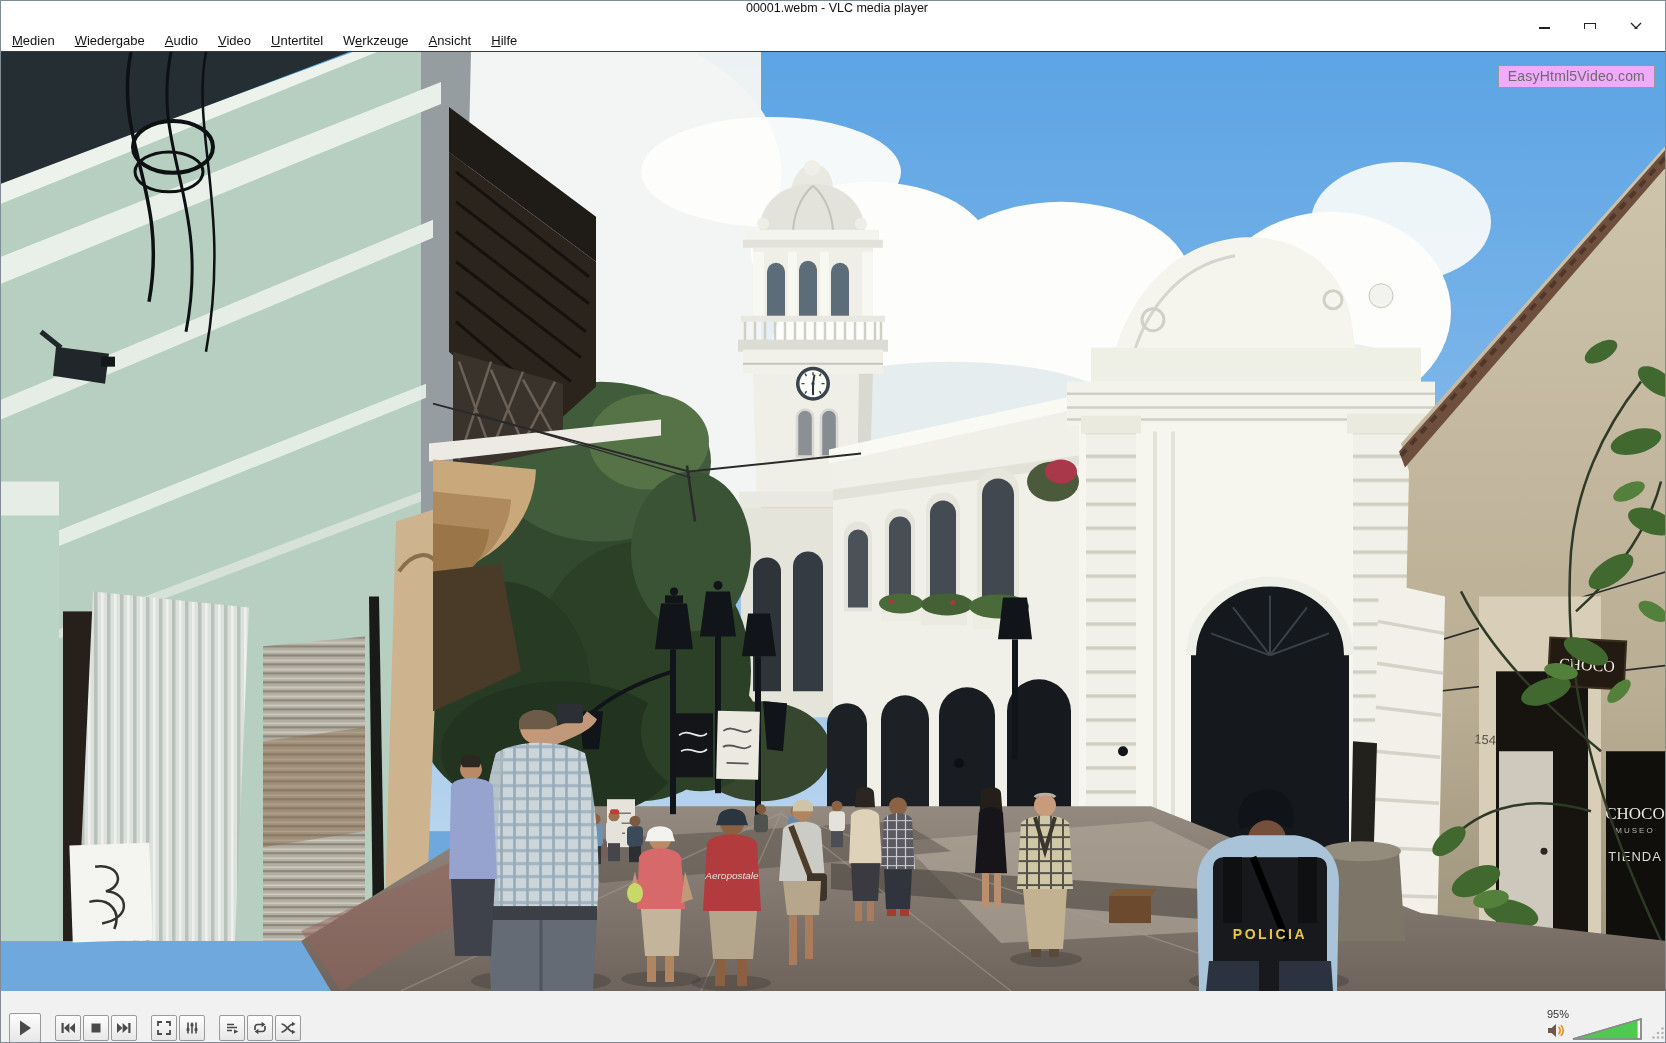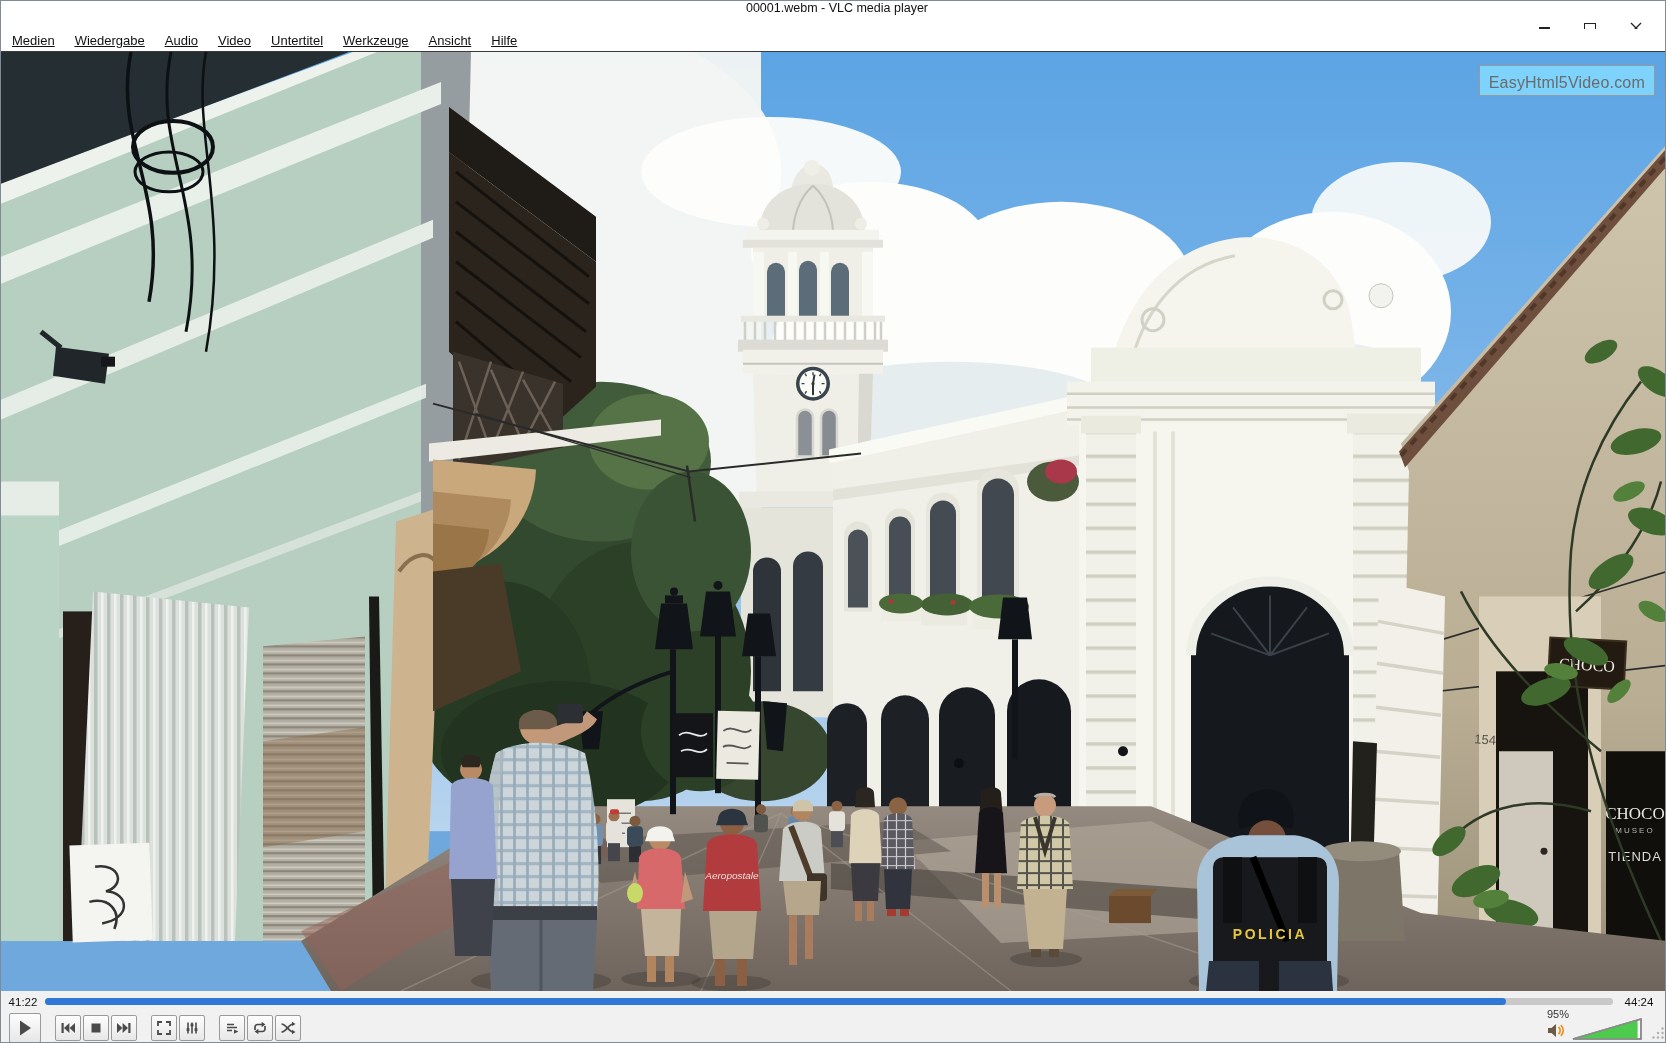--- a/index.html
+++ b/index.html
@@ -15,7 +15,7 @@
   .wc-max-glyph{width:10px;height:9px;border:1.3px solid #222;}
   
   .menubar{position:absolute;top:28px;left:0;right:0;height:22px;background:#fff;display:flex;align-items:center;padding-left:8px;}
-  .menu-item{font-size:13px;color:#111;margin-right:14px;padding:1px 3px;text-decoration:underline;}
+  .menu-item{font-size:13px;color:#111;margin-right:14px;padding:1px 3px;}
   .menu-item u{text-decoration:underline;}
   
   .video{position:absolute;top:50px;left:0;width:1666px;height:940px;background:#6fa8dc;border-top:1px solid #3a3a3a;box-sizing:border-box;}

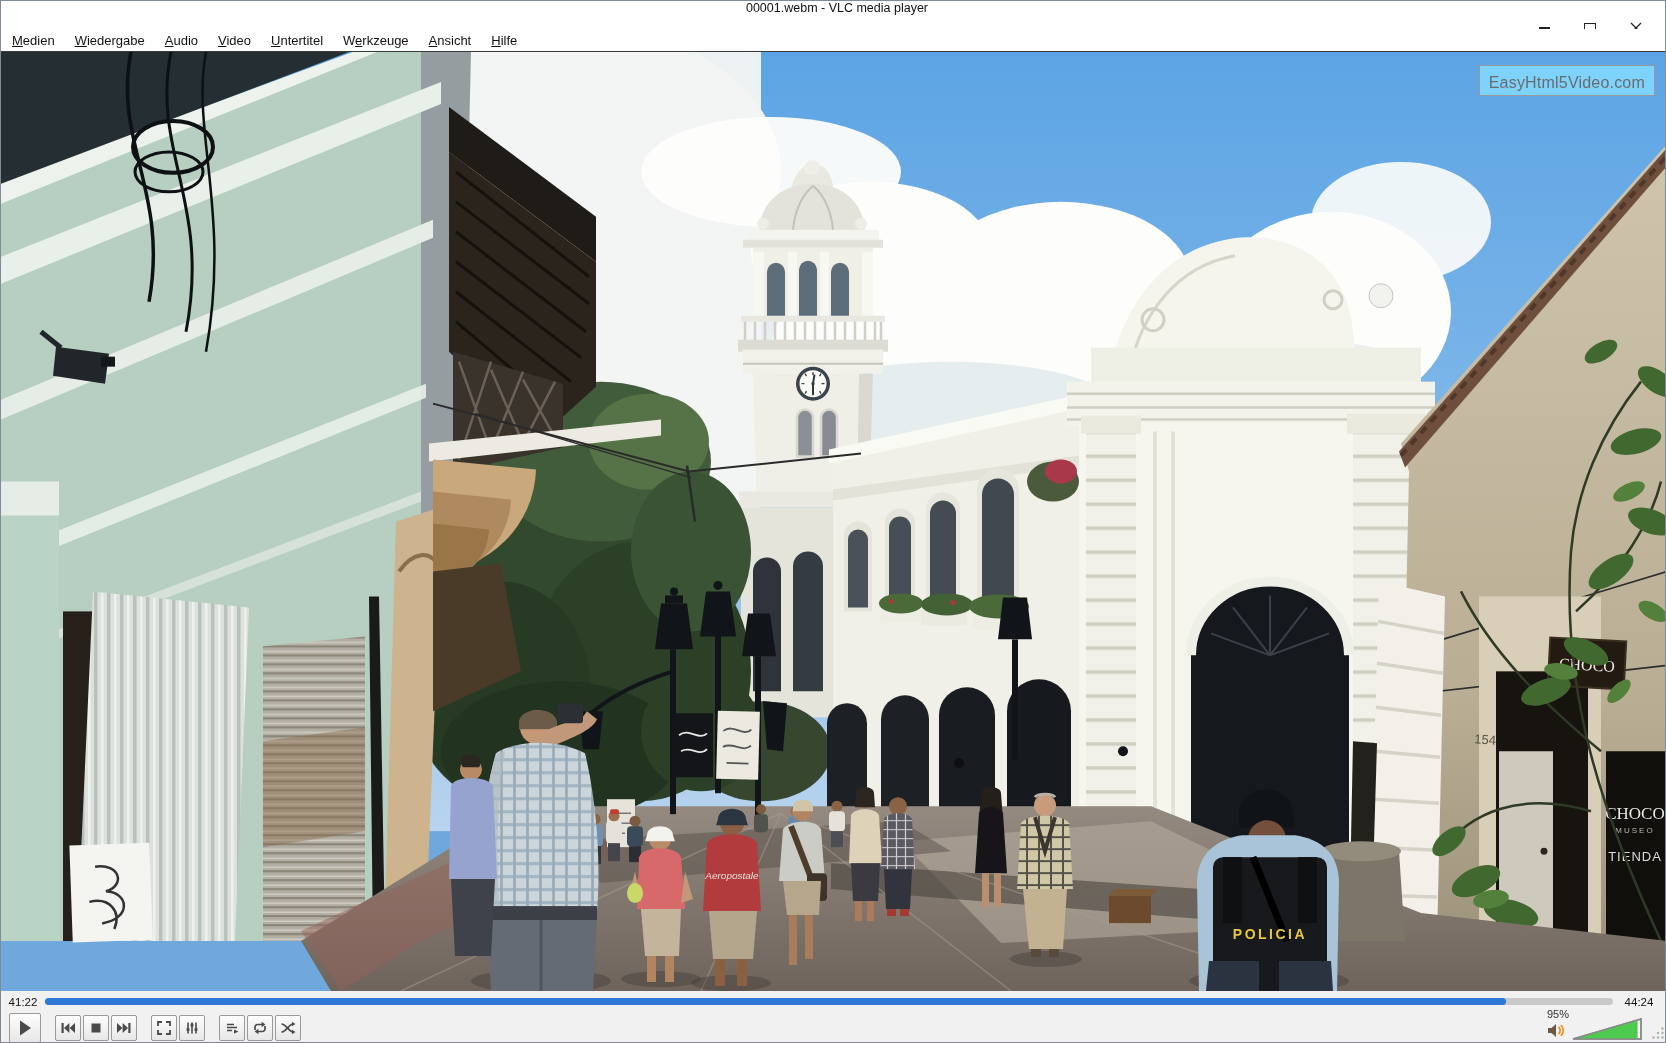--- a/index.html
+++ b/index.html
@@ -20,8 +20,8 @@
   
   .video{position:absolute;top:50px;left:0;width:1666px;height:940px;background:#6fa8dc;border-top:1px solid #3a3a3a;box-sizing:border-box;}
   .video svg.scene{display:block;width:100%;height:100%;}
-  .watermark{position:absolute;top:13px;right:12px;background:#7dd3fc;border:1px solid #999;
-    color:#6b6b6b;font-size:16px;padding:8px 9px 3px 9px;letter-spacing:.2px;}
+  .watermark{position:absolute;top:13px;right:12px;background:#f0abfc;border:1px solid #999;
+    color:#6b6b6b;font-size:14px;padding:2px 9px 3px 9px;letter-spacing:.2px;}
   
   .bottombar{position:absolute;top:990px;left:0;right:0;height:53px;background:#f1f1f1;}
   .seekrow{position:absolute;top:0;left:0;right:0;height:21px;display:flex;align-items:center;}

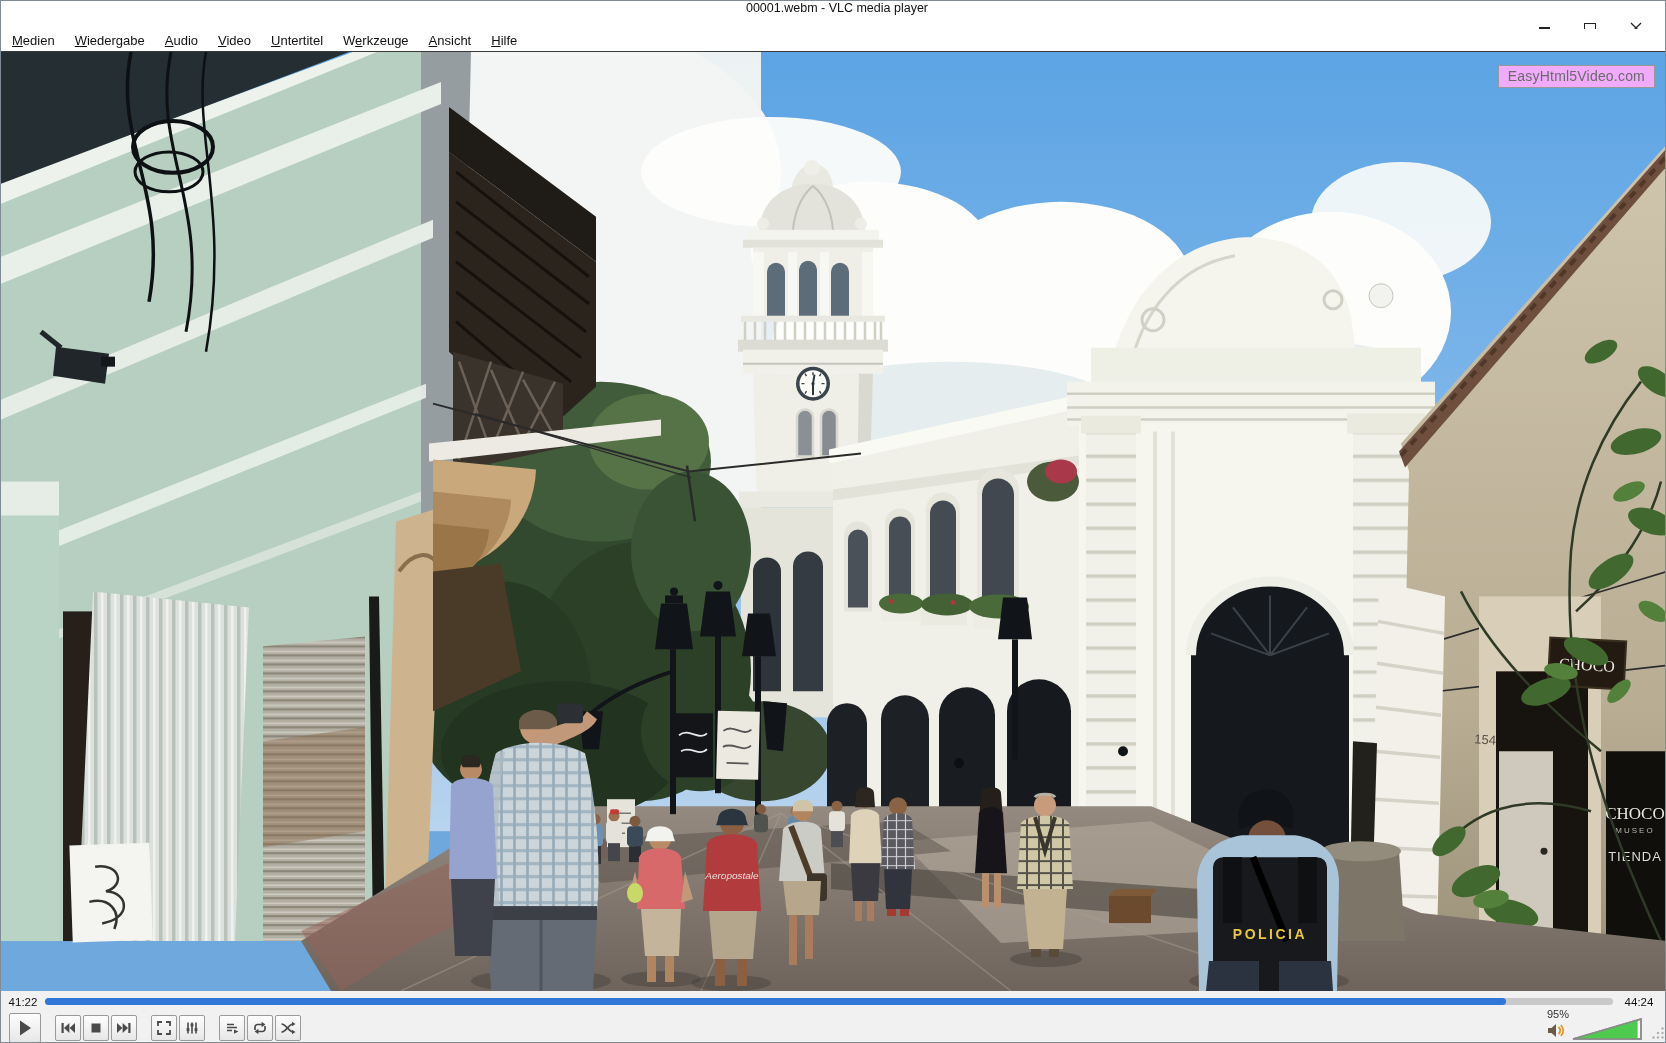--- a/index.html
+++ b/index.html
@@ -596,13 +596,6 @@
   </div>
 
   <div class="bottombar">
-    <div class="seekrow">
-      <span class="time">41:22</span>
-      <div class="seek-track">
-        <div class="seek-fill" id="seekFill" style="width: 93.2%;"></div>
-      </div>
-      <span class="time total">44:24</span>
-    </div>
     <div class="controlsrow">
       <div class="btn play">
         <svg width="16" height="18" viewBox="0 0 16 18">

